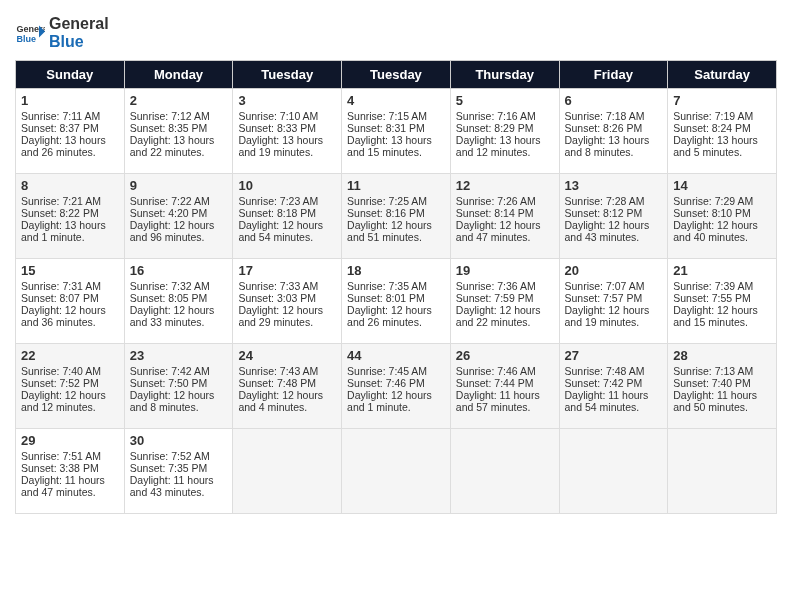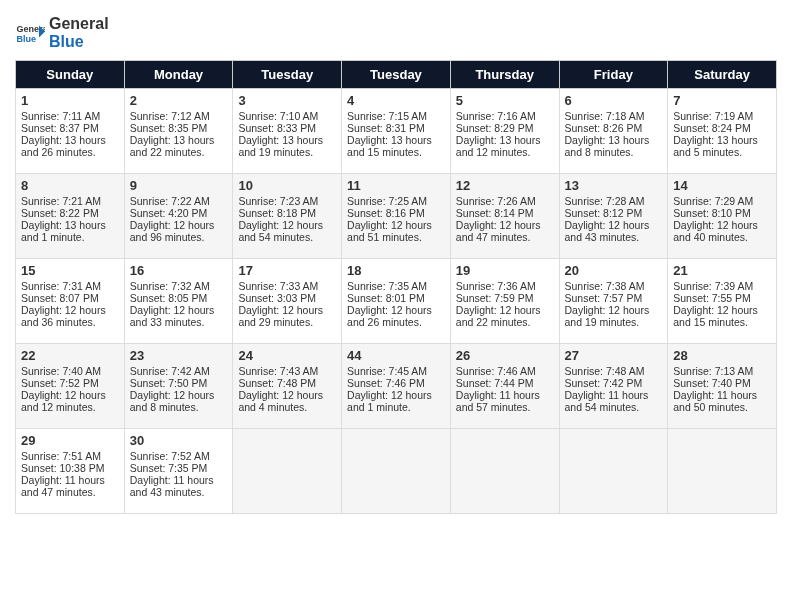--- a/index.html
+++ b/index.html
@@ -249,7 +249,7 @@
         </td>
         <td>
           <span class="day-num">20</span>
-          <div>Sunrise: 7:38 AM</div>
+          <div>Sunrise: 7:07 AM</div>
           <div>Sunset: 7:57 PM</div>
           <div>Daylight: 12 hours</div>
           <div>and 19 minutes.</div>

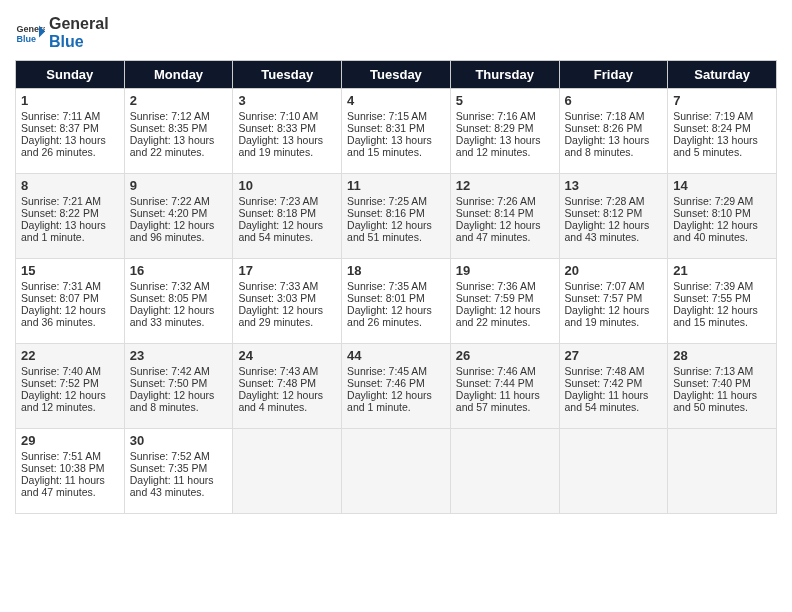--- a/index.html
+++ b/index.html
@@ -317,7 +317,7 @@
         <td>
           <span class="day-num">29</span>
           <div>Sunrise: 7:51 AM</div>
-          <div>Sunset: 10:38 PM</div>
+          <div>Sunset: 3:38 PM</div>
           <div>Daylight: 11 hours</div>
           <div>and 47 minutes.</div>
         </td>

